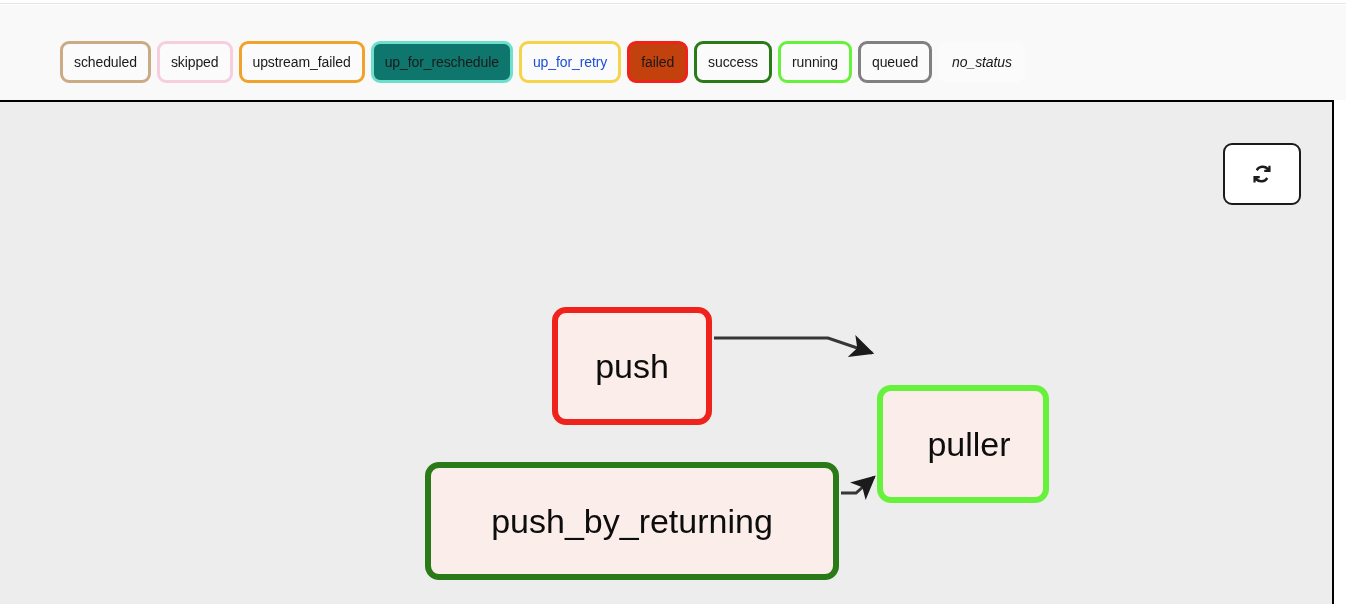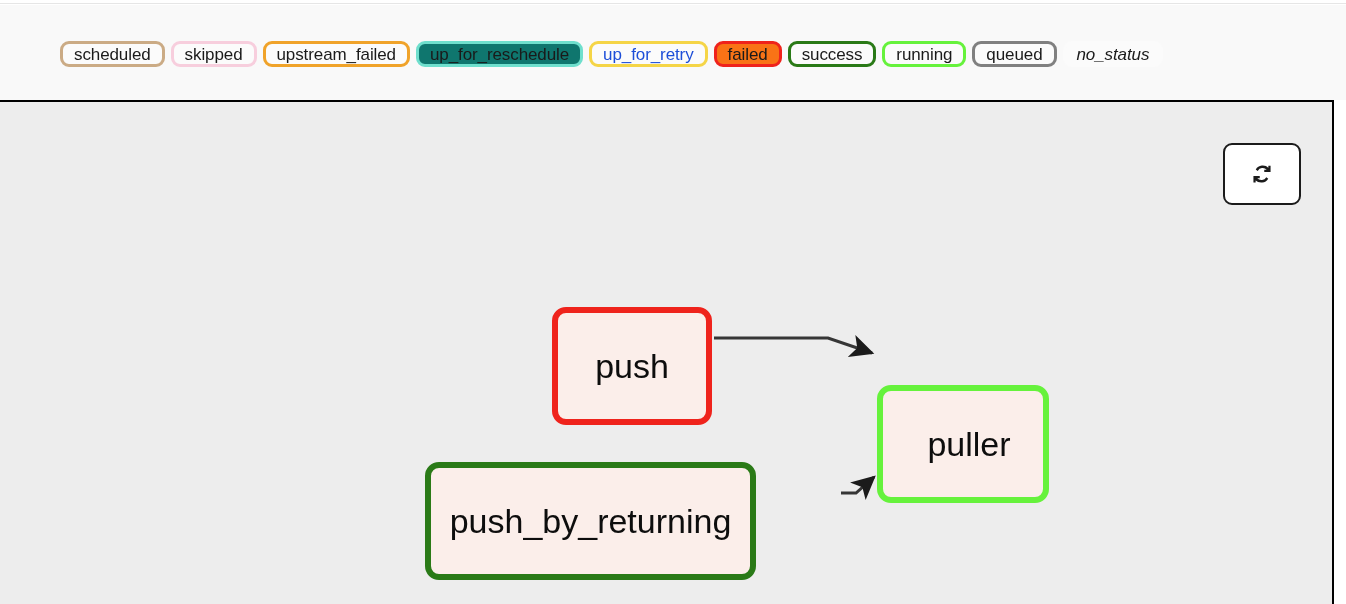--- a/index.html
+++ b/index.html
@@ -56,12 +56,12 @@
     display: inline-flex;
     align-items: center;
     justify-content: center;
-    height: 26px;
+    height: 42px;
     padding: 0 11px;
     border: 3px solid #fca5a5;
     border-radius: 9px;
     background: #fbfbfb;
-    font-size: 17px;
+    font-size: 14px;
     line-height: 1;
     color: #1a1a1a;
     white-space: nowrap;

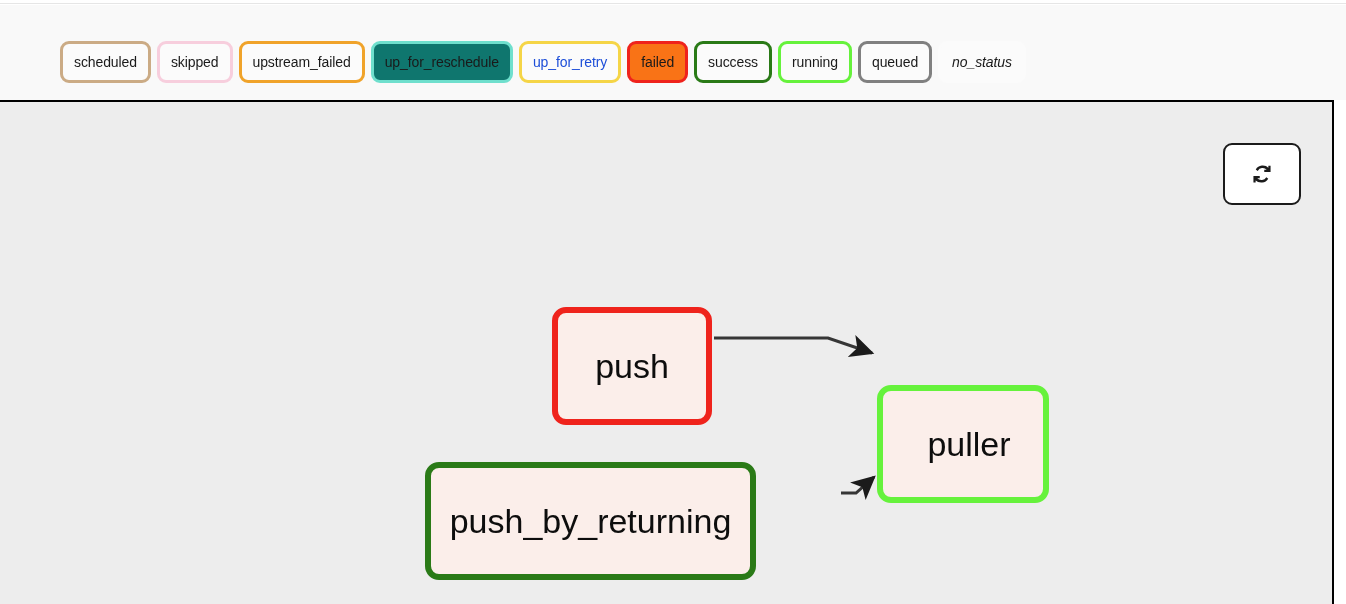--- a/index.html
+++ b/index.html
@@ -168,7 +168,7 @@
         <div class="legend-pill" style="border-color: rgb(245, 213, 71); background: rgb(251, 251, 251); color: #1d4ed8; text-align: right;">
           <span>up_for_retry</span>
         </div>
-        <div class="legend-pill" style="border-color: rgb(239, 35, 28); background: #f97316; color: rgb(26, 26, 26);">
+        <div class="legend-pill" style="border-color: rgb(239, 35, 28); background: #c2410c; color: rgb(26, 26, 26);">
           <span>failed</span>
         </div>
         <div class="legend-pill" style="border-color: rgb(42, 122, 23); background: rgb(251, 251, 251); color: rgb(26, 26, 26);">

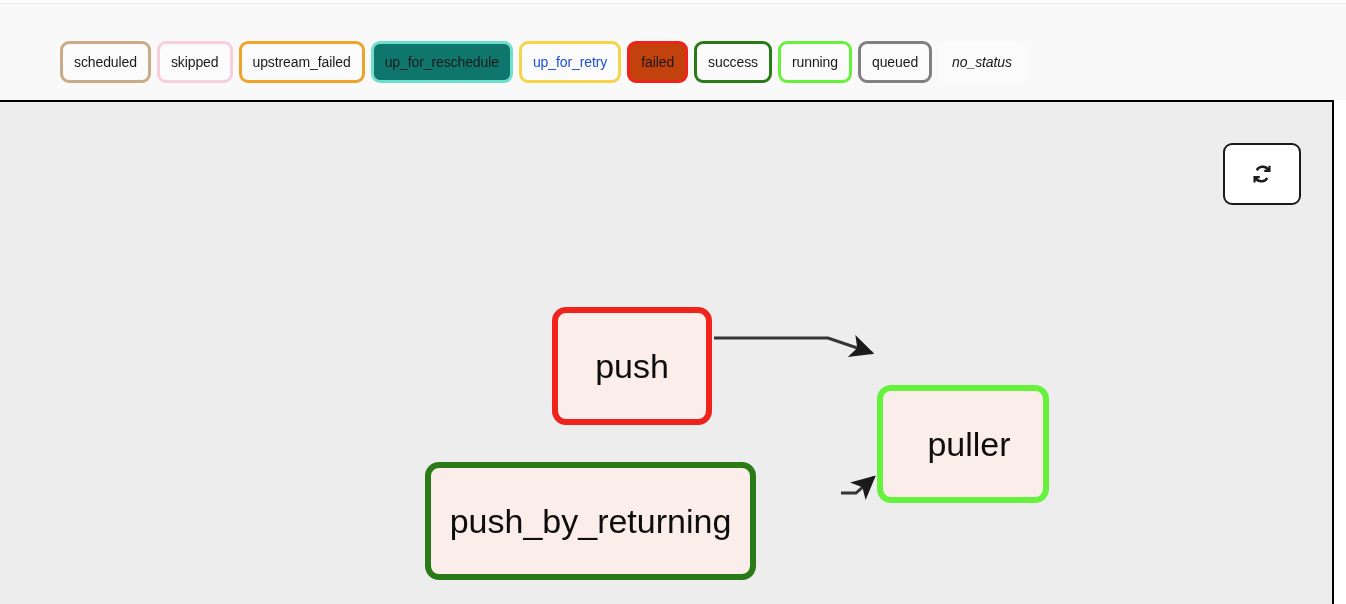--- a/index.html
+++ b/index.html
@@ -137,7 +137,7 @@
   }
   .node-push-by-returning {
     left: 425px; top: 332px;
-    width: 331px; height: 118px;
+    width: 414px; height: 118px;
   }
   .node-puller {
     left: 877px; top: 255px;

